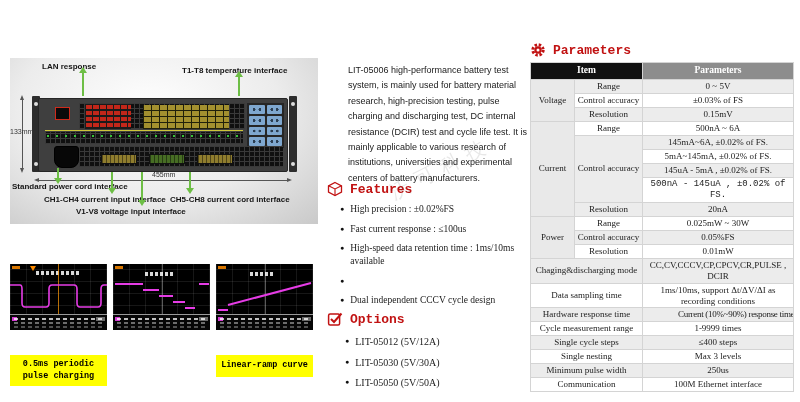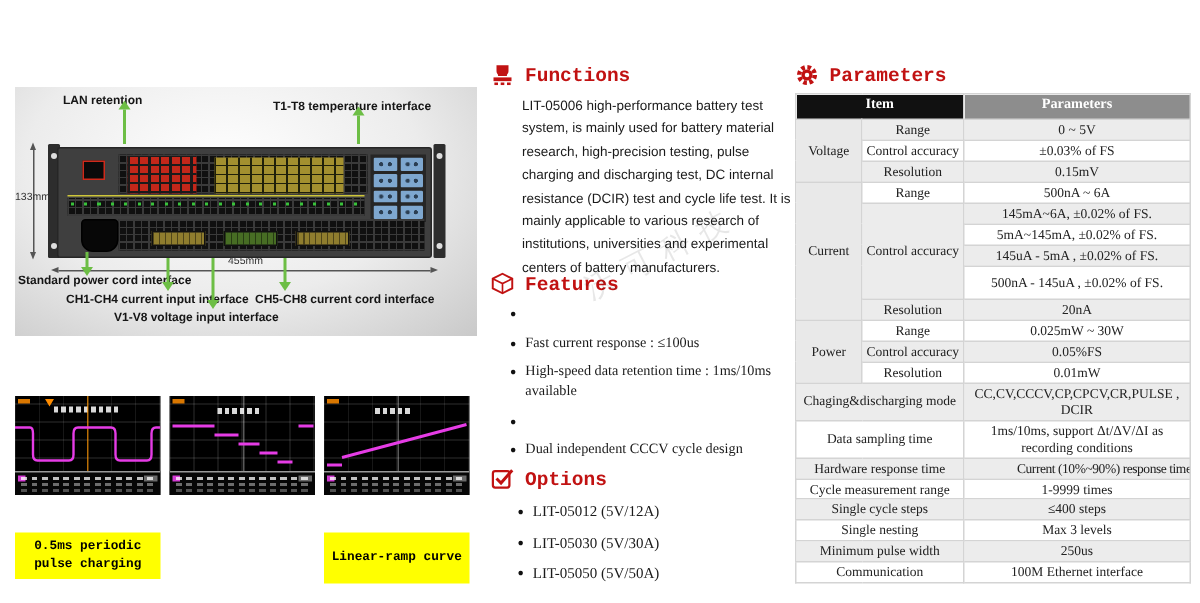--- a/index.html
+++ b/index.html
@@ -230,16 +230,6 @@
   </div>
   <div class="ylab" style="left:216px;height:34px;">Linear-ramp curve</div>
 
-  <div class="sechead" style="left:327px;top:42px;">
-    <svg class="icon" width="16" height="16" viewBox="0 0 16 16">
-      <path fill="#c11212" d="M4 1.5h8v4c0 1.6-1.1 1.6-1.1 3.2H5.1c0-1.6-1.1-1.6-1.1-3.2z"></path>
-      <rect fill="#c11212" x="2" y="9.6" width="12" height="2.5"></rect>
-      <rect fill="#c11212" x="2.6" y="13" width="2.4" height="1.7"></rect>
-      <rect fill="#c11212" x="6.8" y="13" width="2.4" height="1.7"></rect>
-      <rect fill="#c11212" x="11" y="13" width="2.4" height="1.7"></rect>
-    </svg>
-    <span>Functions</span>
-  </div>
   <div class="para">LIT-05006 high-performance battery test system, is mainly used for battery material research, high-precision testing, pulse charging and discharging test, DC internal resistance (DCIR) test and cycle life test. It is mainly applicable to various research of institutions, universities and experimental centers of battery manufacturers.</div>
 
   <div class="sechead" style="left:327px;top:181px;">

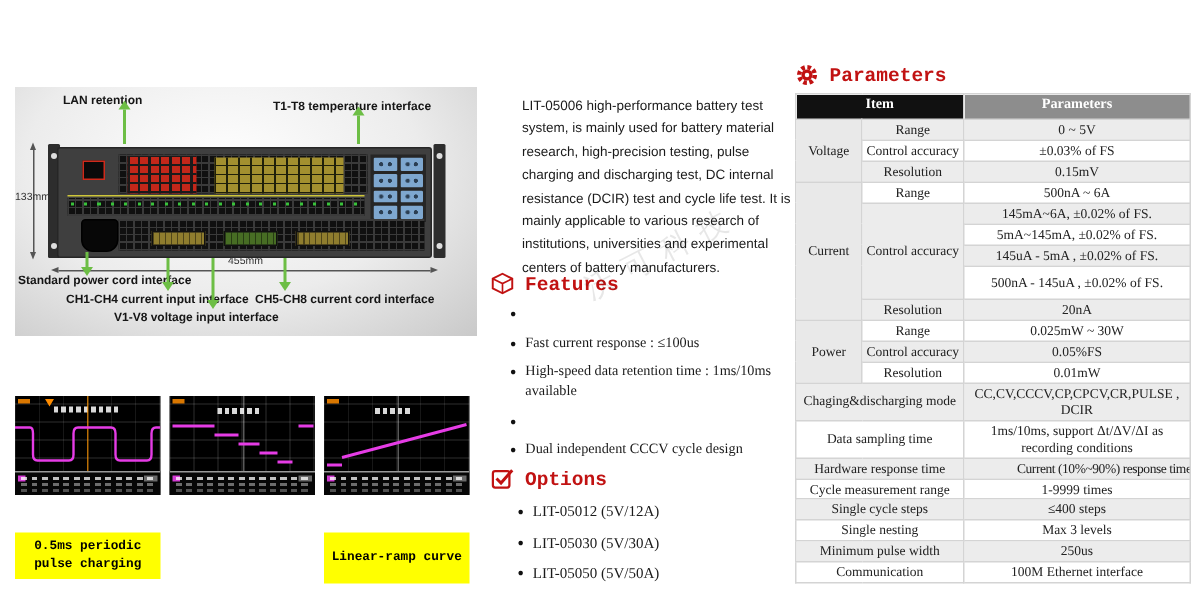--- a/index.html
+++ b/index.html
@@ -109,7 +109,7 @@
 <div class="page">
 
   <div class="photo">
-    <div class="callout" style="left:32px;top:4px;">LAN retention</div>
+    <div class="callout" style="left:32px;top:4px;">LAN response</div>
     <div class="garr up" style="left:72px;top:15px;height:23px;">
         <i></i>
       </div>

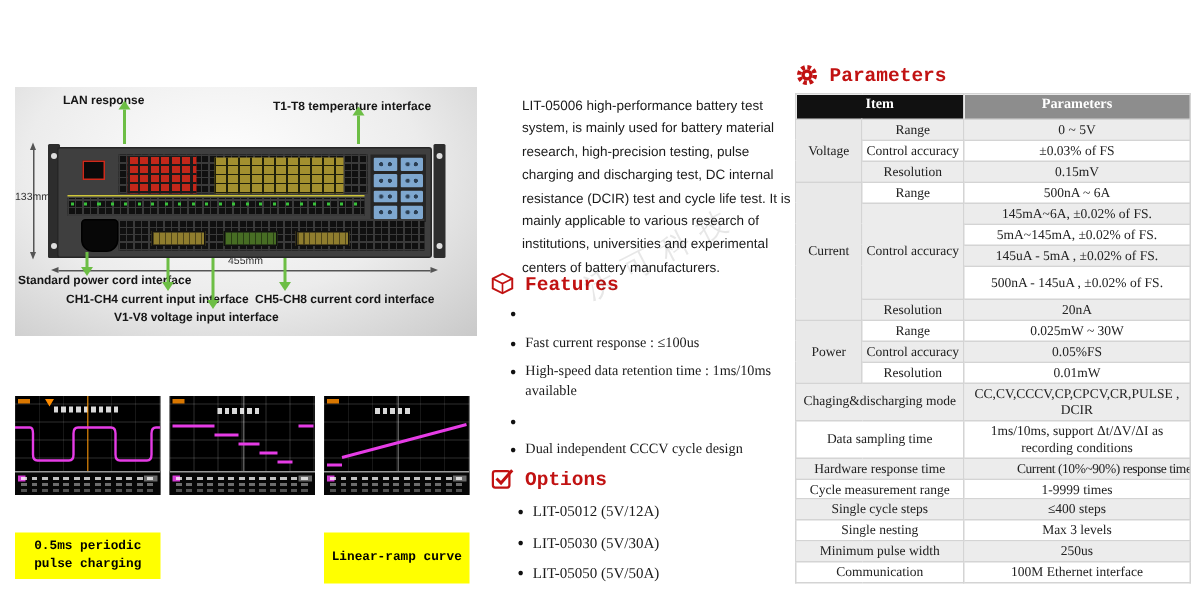--- a/index.html
+++ b/index.html
@@ -96,7 +96,7 @@
   .hval{background:#8d8d8d;color:#fff;}
   tr.a{background:#ececec;} tr.b{background:#fff;}
   td.grp{background:#e9e9e9;}
-  td.tall{height:19px;}
+  td.tall{height:19px;font-family:Liberation Mono, monospace;}
   td.tight{letter-spacing:-0.3px;white-space:nowrap;padding-left:35px;}
 
   .wm{position:absolute;left:385px;top:155px;font-size:20px;letter-spacing:8px;color:#000;

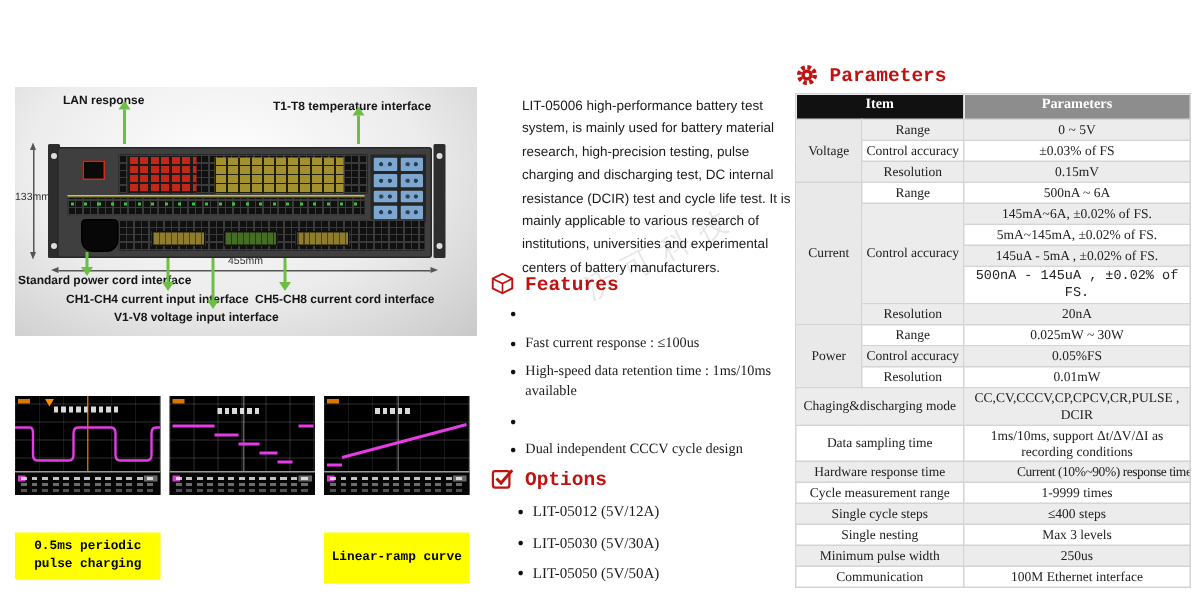--- a/index.html
+++ b/index.html
@@ -242,6 +242,7 @@
   <div class="blist" style="left:340px;top:203px;width:186px;">
     <div class="bitem">
         <span class="dot">●</span>
+        <span class="txt">High precision : ±0.02%FS</span>
       </div>
     <div class="bitem">
         <span class="dot">●</span>

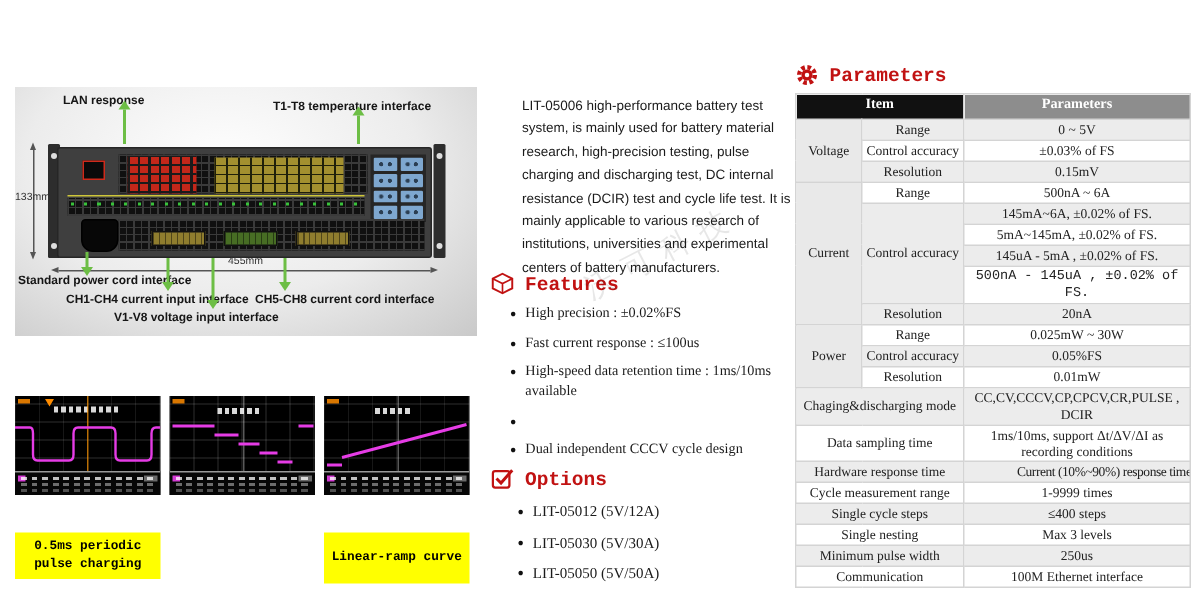--- a/index.html
+++ b/index.html
@@ -228,7 +228,7 @@
         <i class="trow t3"></i>
       </div>
   </div>
-  <div class="ylab" style="left:216px;height:34px;">Linear-ramp curve</div>
+  <div class="ylab" style="left:216px;height:22px;">Linear-ramp curve</div>
 
   <div class="para">LIT-05006 high-performance battery test system, is mainly used for battery material research, high-precision testing, pulse charging and discharging test, DC internal resistance (DCIR) test and cycle life test. It is mainly applicable to various research of institutions, universities and experimental centers of battery manufacturers.</div>
 

